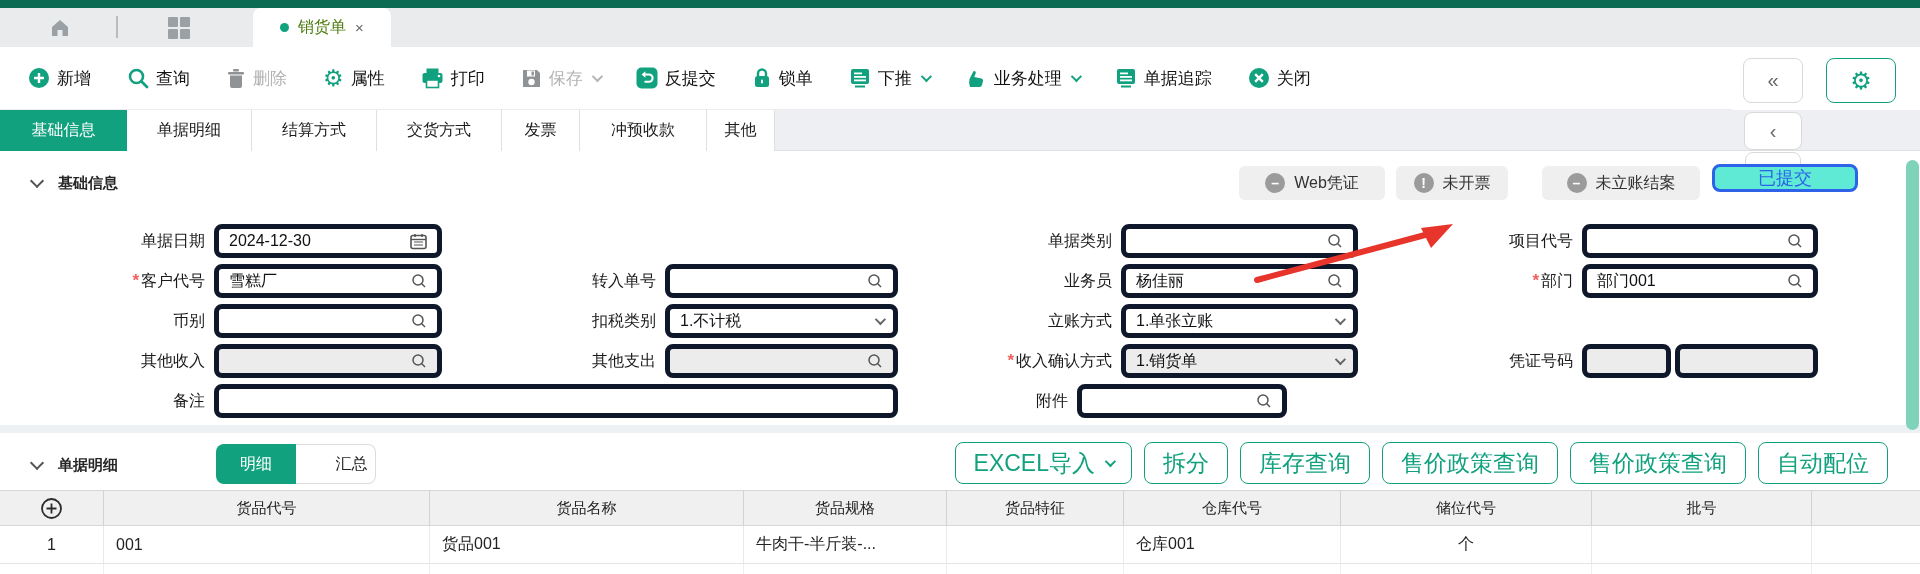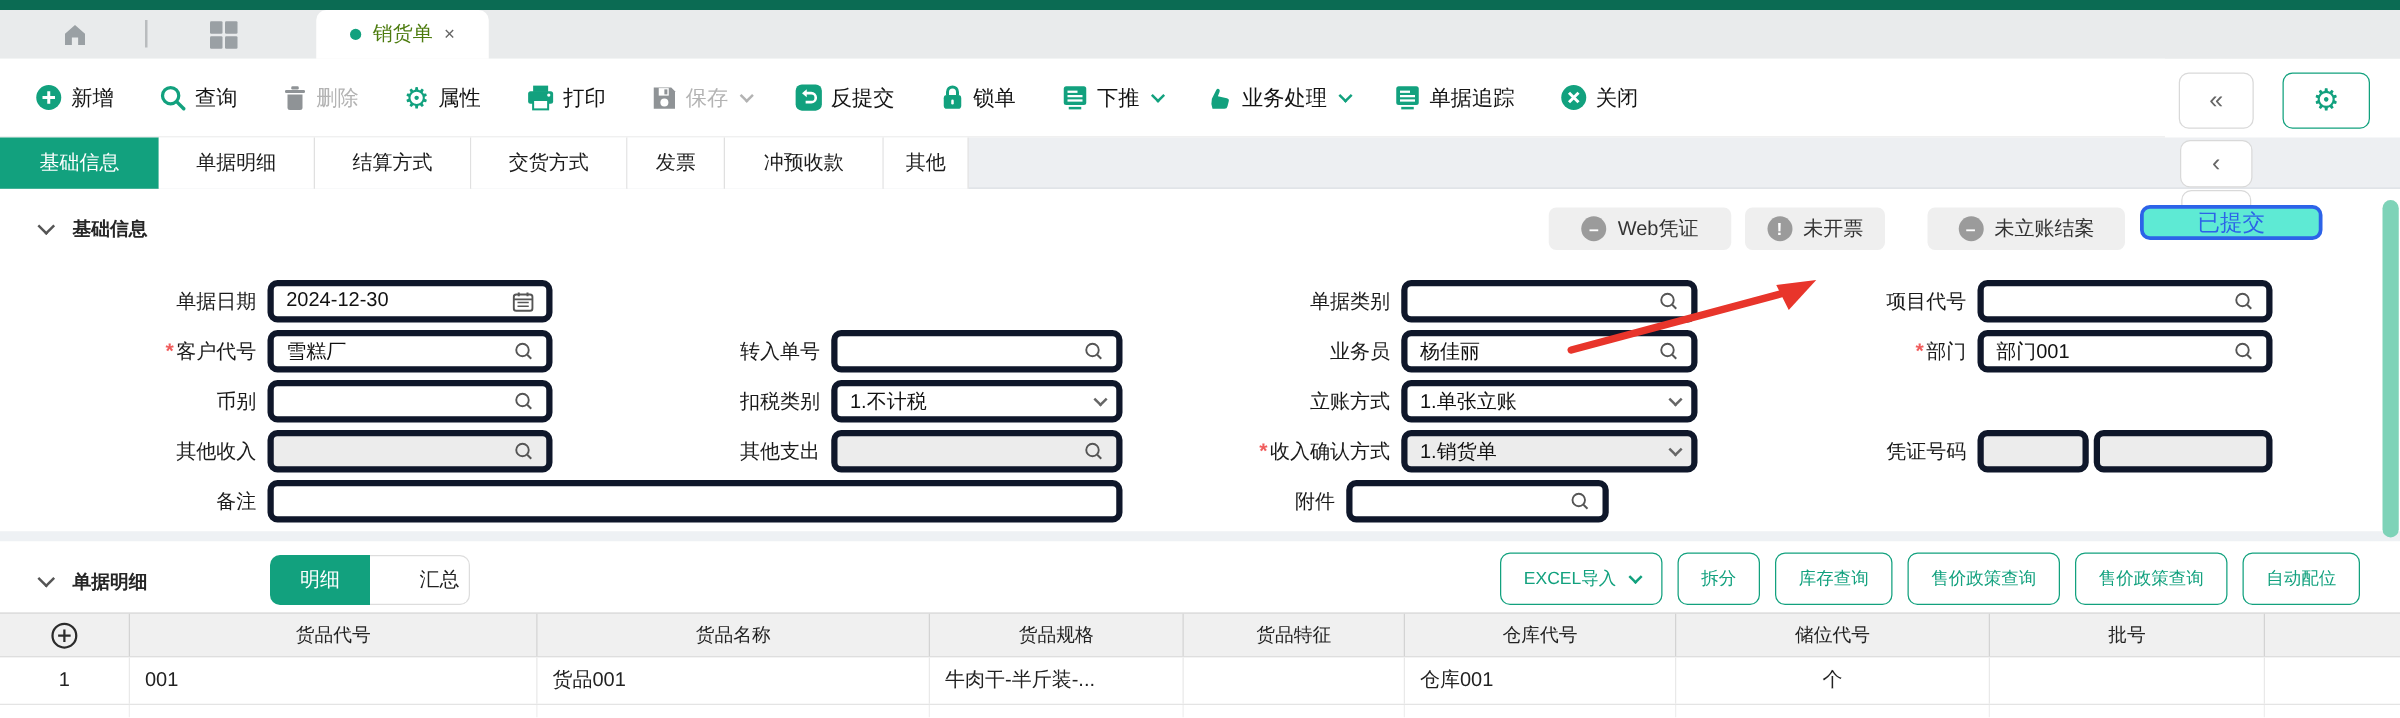--- a/index.html
+++ b/index.html
@@ -66,7 +66,7 @@
   .tg.on { background:#12a17e; color:#fff; border-radius:8px 0 0 8px; }
   .tg.off { background:#fff; color:#222; border:1px solid #ddd; border-left:none; border-radius:0 8px 8px 0;padding-left:32px; }
   .dbtns { position:absolute; right:32px; top:442px; height:42px; display:flex; gap:12px; }
-  .dbtn { height:42px; padding:0 18px; border:1px solid #12a17e; border-radius:8px; background:#fff; color:#12a17e; font-size:14px; display:flex; align-items:center; justify-content:center; gap:8px; cursor:pointer; white-space:nowrap; }
+  .dbtn { height:42px; padding:0 18px; border:1px solid #12a17e; border-radius:8px; background:#fff; color:#12a17e; font-size:23px; display:flex; align-items:center; justify-content:center; gap:8px; cursor:pointer; white-space:nowrap; }
 
   
   .grid { position:absolute; left:0; top:490px; width:1920px; }

